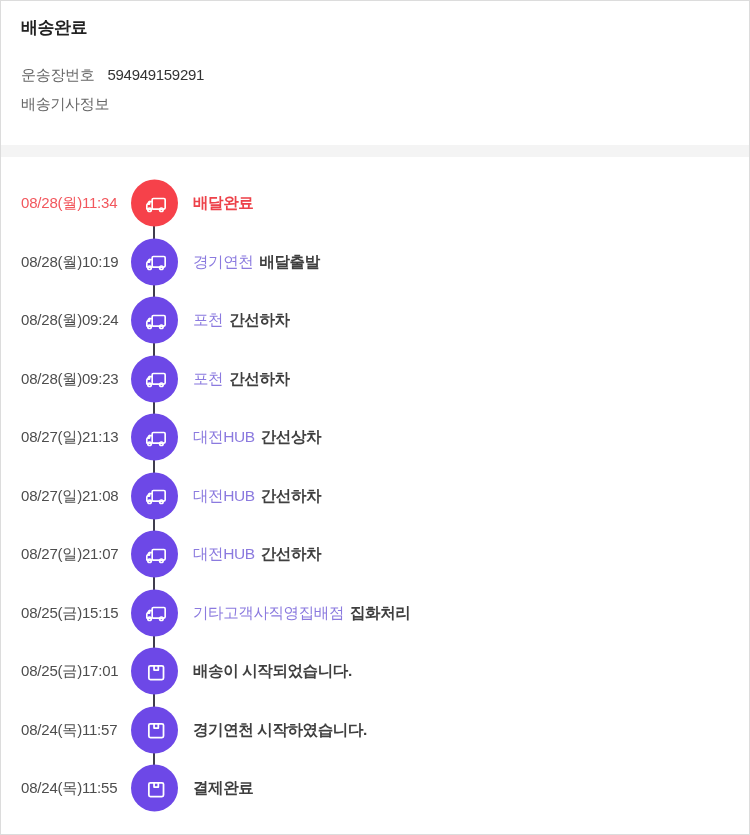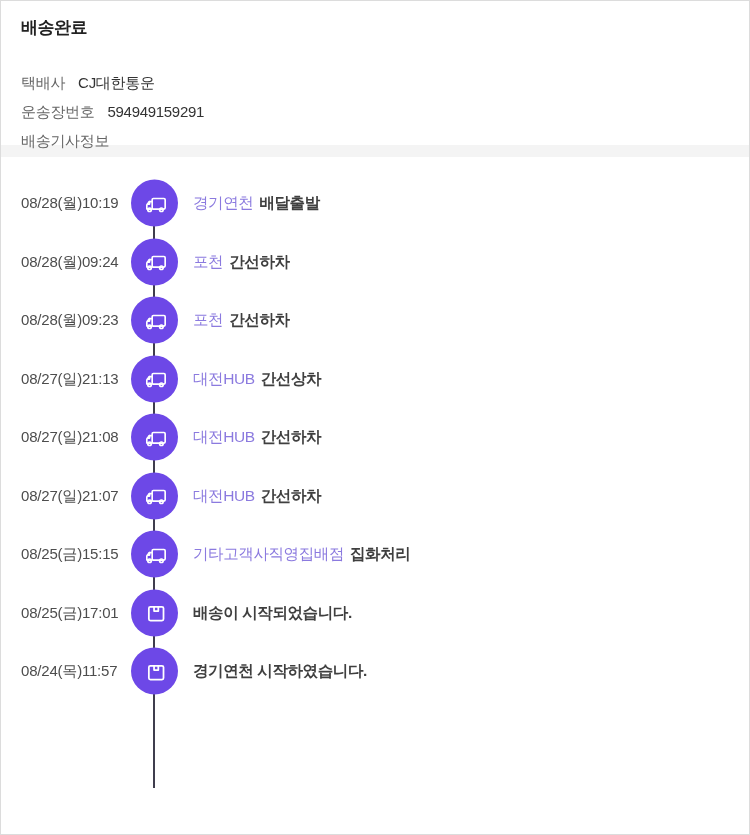--- a/index.html
+++ b/index.html
@@ -31,7 +31,7 @@
   .header{height:144px;padding:15px 20px 0 20px;}
   .page-title{
     font-size:17px;font-weight:700;color:var(--title-color);
-    margin-bottom:29px;letter-spacing:-0.5px;
+    margin-bottom:21px;letter-spacing:-0.5px;
   }
   .field{font-size:15px;line-height:29px;letter-spacing:-0.3px;}
   .field .label{color:var(--text-label);margin-right:13px;}

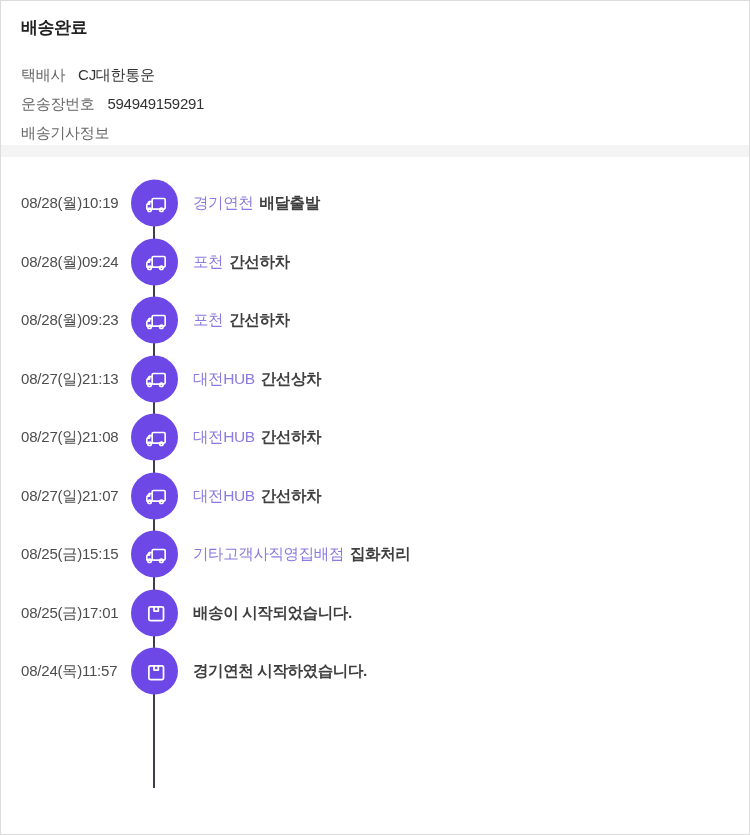--- a/index.html
+++ b/index.html
@@ -95,9 +95,6 @@
   <div class="header">
     <div class="page-title">배송완료</div>
     <div class="field">
-      <span class="label">택배사</span><span class="value">CJ대한통운</span>
-    </div>
-    <div class="field">
       <span class="label">운송장번호</span><span class="value">594949159291</span>
     </div>
     <div class="driver-info">배송기사정보</div>

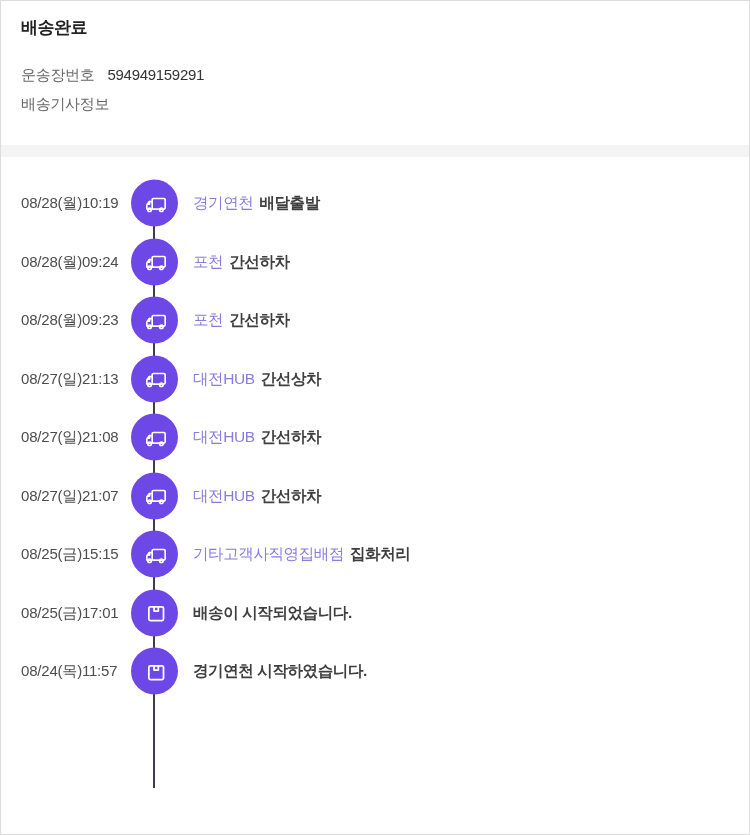--- a/index.html
+++ b/index.html
@@ -105,6 +105,15 @@
   <div class="timeline">
     <div class="connector"></div>
 
+    <div class="row highlight">
+      <span class="date">08/28(월)11:34</span>
+      <span class="circle">
+          <svg width="26" height="26" viewBox="0 0 22 22">
+            <use href="#icon-truck"></use>
+          </svg>
+        </span>
+      <span class="event-text"><span class="loc"></span><span class="status">배달완료</span></span>
+    </div>
 
     <div class="row">
       <span class="date">08/28(월)10:19</span>

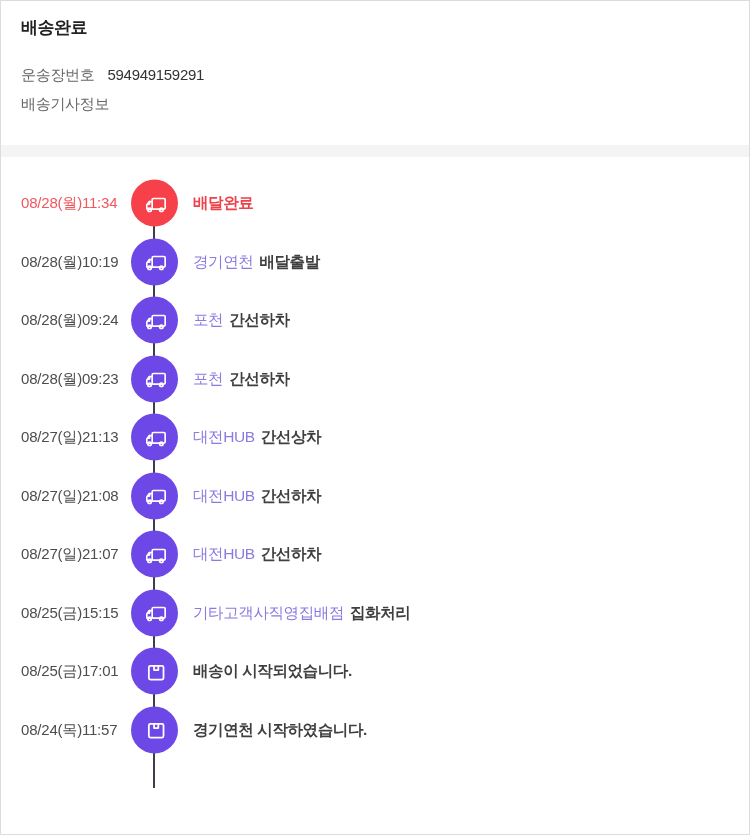--- a/index.html
+++ b/index.html
@@ -205,6 +205,15 @@
       <span class="event-text"><span class="loc"></span><span class="status">경기연천 시작하였습니다.</span></span>
     </div>
 
+    <div class="row">
+      <span class="date">08/24(목)11:55</span>
+      <span class="circle">
+          <svg width="26" height="26" viewBox="0 0 22 22">
+            <use href="#icon-box"></use>
+          </svg>
+        </span>
+      <span class="event-text"><span class="loc"></span><span class="status">결제완료</span></span>
+    </div>
 
   </div>
 </div>

